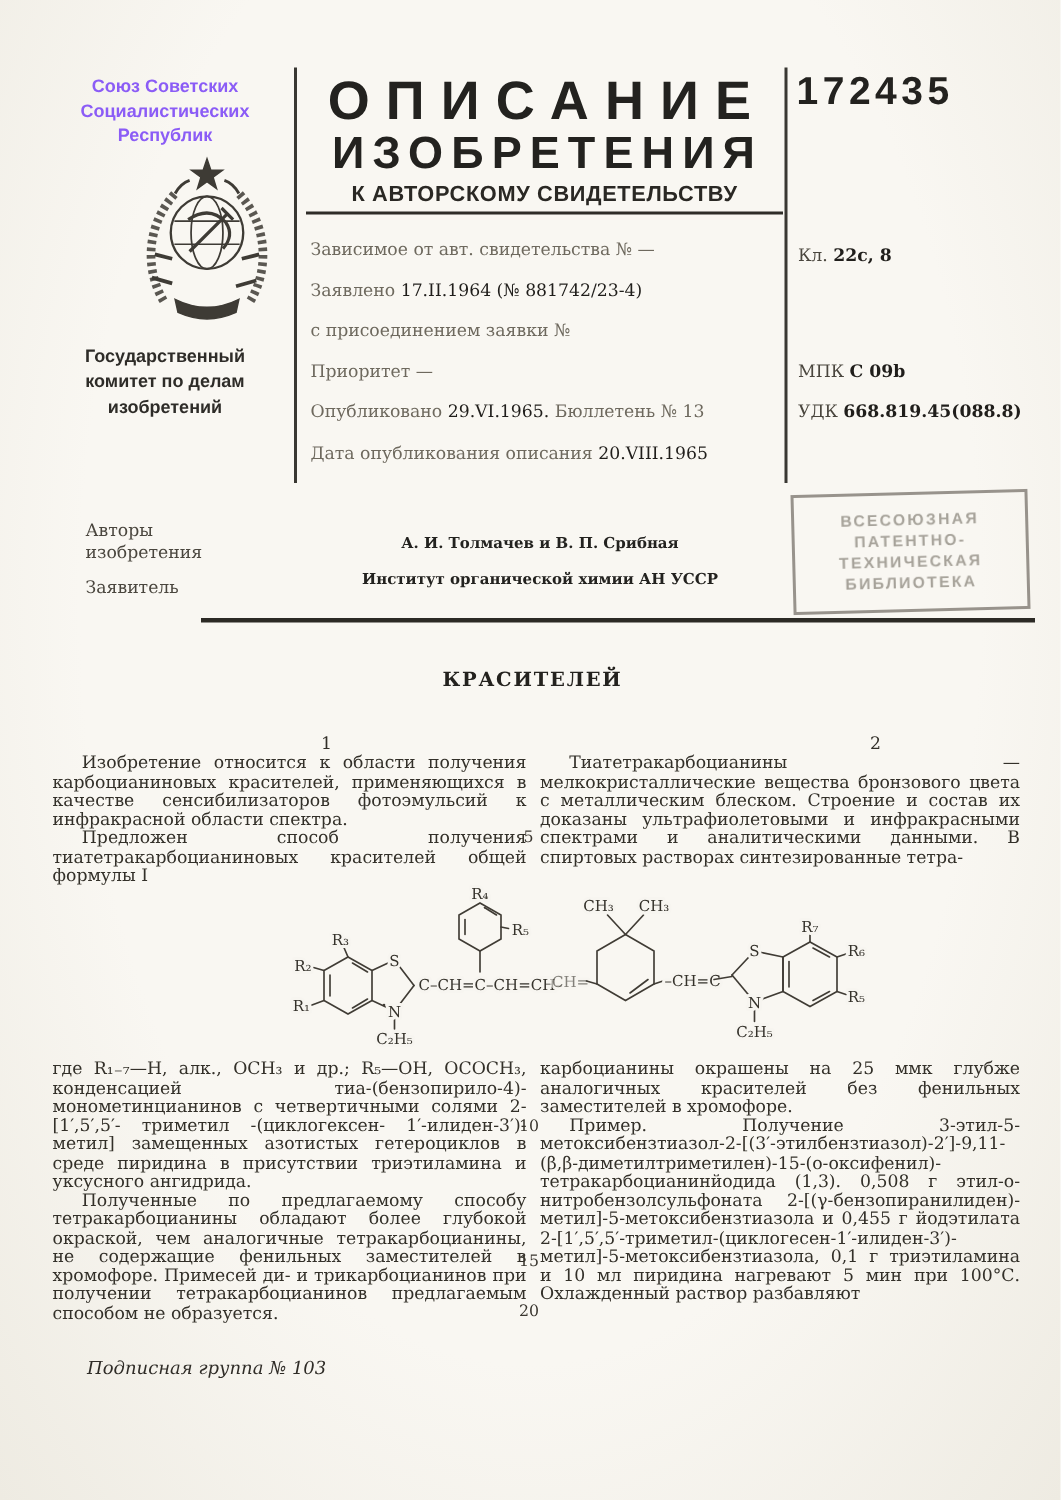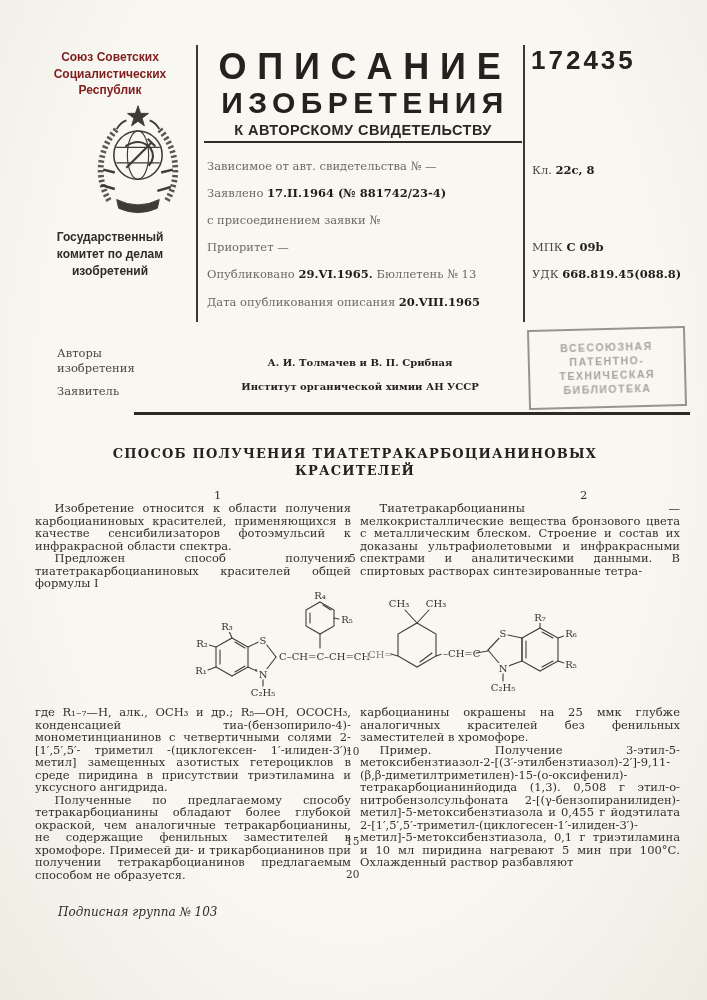--- a/index.html
+++ b/index.html
@@ -10,7 +10,7 @@
   .sans{font-family:"Liberation Sans", sans-serif;text-align:center;}
   
   .union{left:28px;top:49px;width:164px;text-align:center;font-weight:bold;
-         font-size:12px;line-height:16.5px;color:#7f1d1d;}
+         font-size:12px;line-height:16.5px;color:#8b5cf6;}
   .emblem{left:80px;top:100px;}
   .committee{left:22px;top:229px;width:176px;text-align:center;font-weight:bold;
              font-size:12px;line-height:17px;color:#2e2c28;}

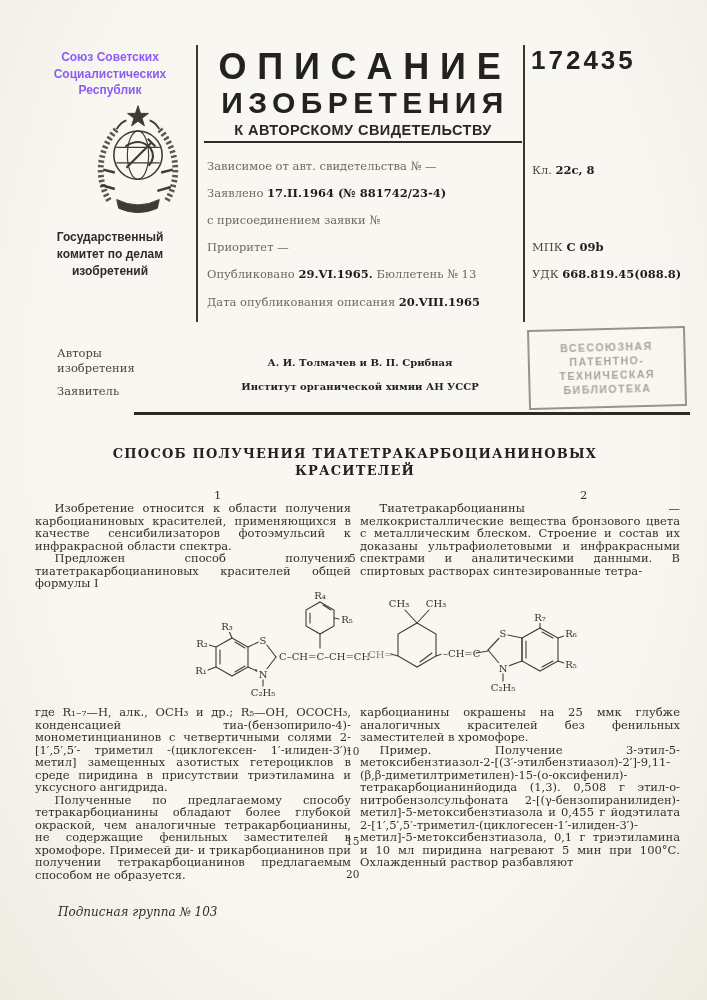--- a/index.html
+++ b/index.html
@@ -24,7 +24,7 @@
   .subt{left:204px;top:122px;width:318px;text-align:center;font-weight:bold;
         font-size:14.5px;letter-spacing:0.03em;color:#2a2824;}
   .irow{left:207px;width:314px;font-size:11.5px;color:#6e695e;}
-  .irow b{color:#201e1b;font-weight:bold;}
+  .irow b{color:#201e1b;font-weight:normal;}
   
   .patno{left:531px;top:45px;font-weight:bold;font-size:26px;letter-spacing:3px;color:#23221f;}
   .rrow{left:532px;width:170px;font-size:11.5px;color:#4a463e;}

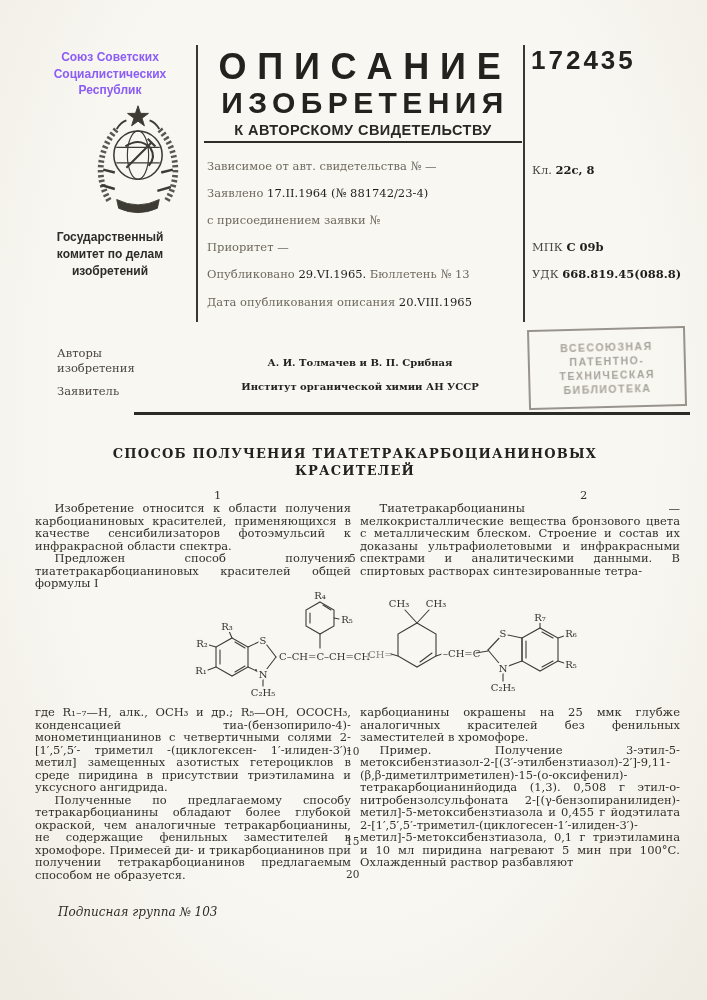--- a/index.html
+++ b/index.html
@@ -146,7 +146,6 @@
 <div class="abs rule"></div>
 
 <div class="abs ititle">
-  <div>СПОСОБ ПОЛУЧЕНИЯ ТИАТЕТРАКАРБОЦИАНИНОВЫХ</div>
   <div>КРАСИТЕЛЕЙ</div>
 </div>
 

